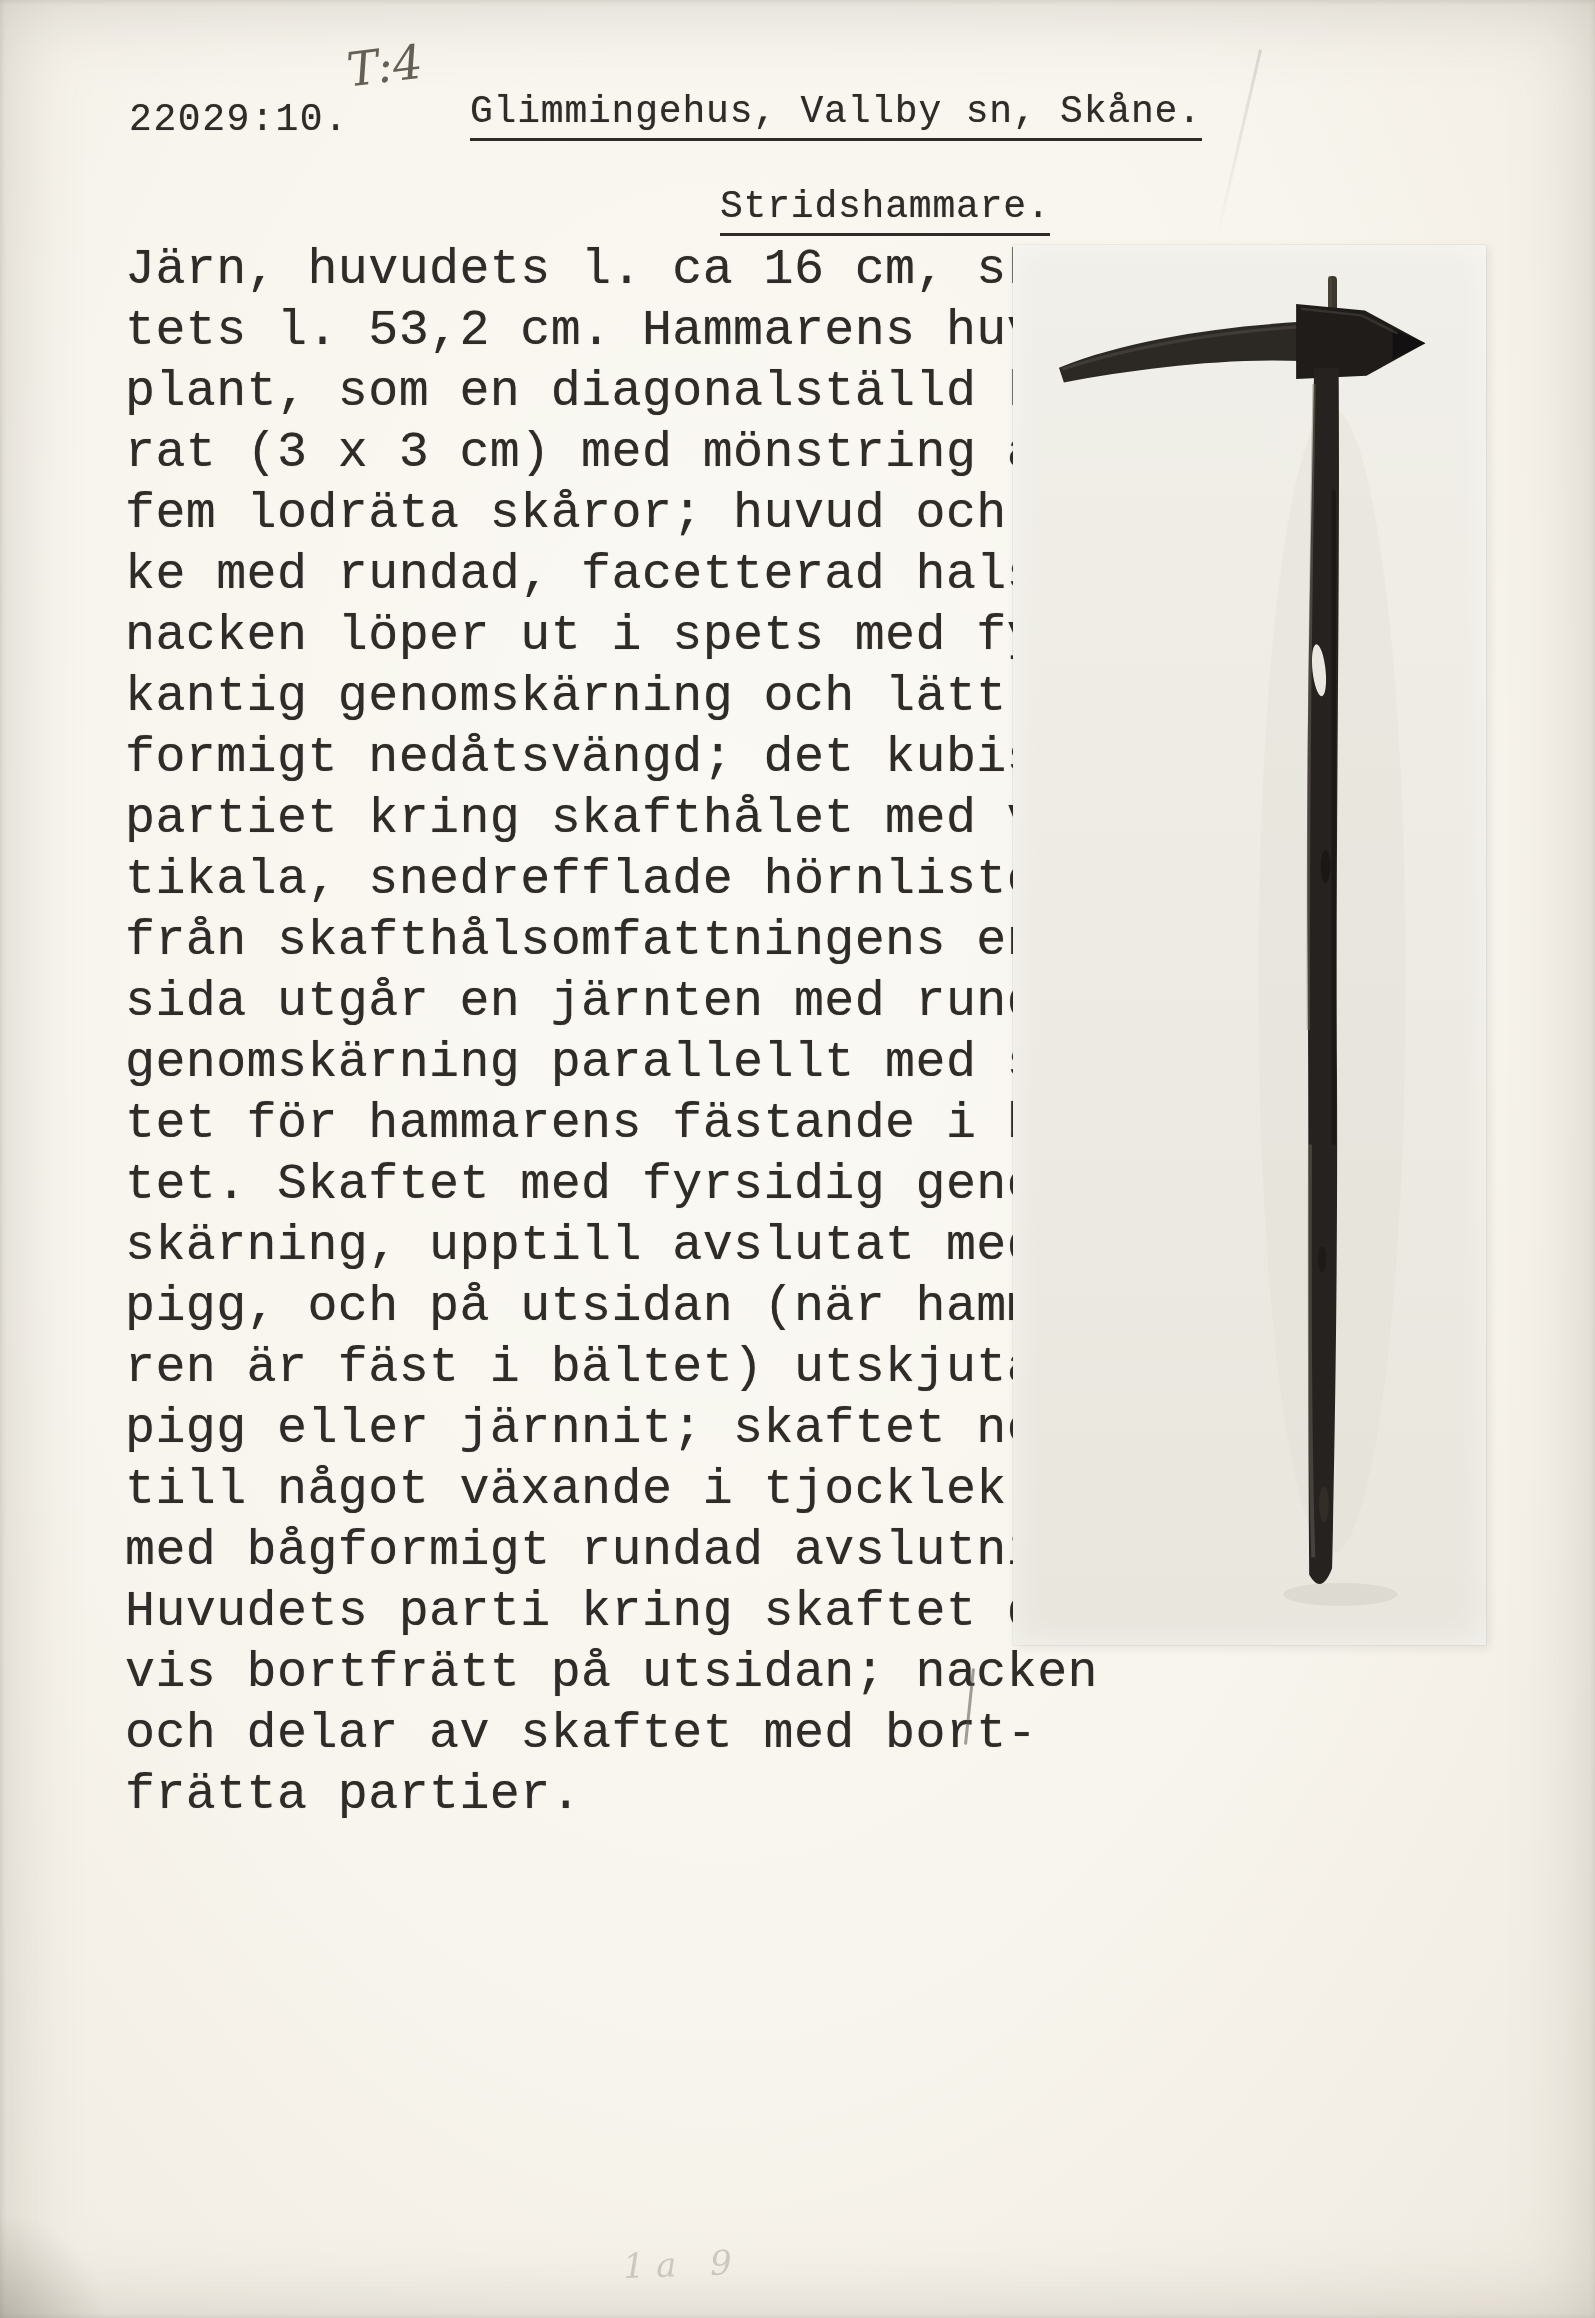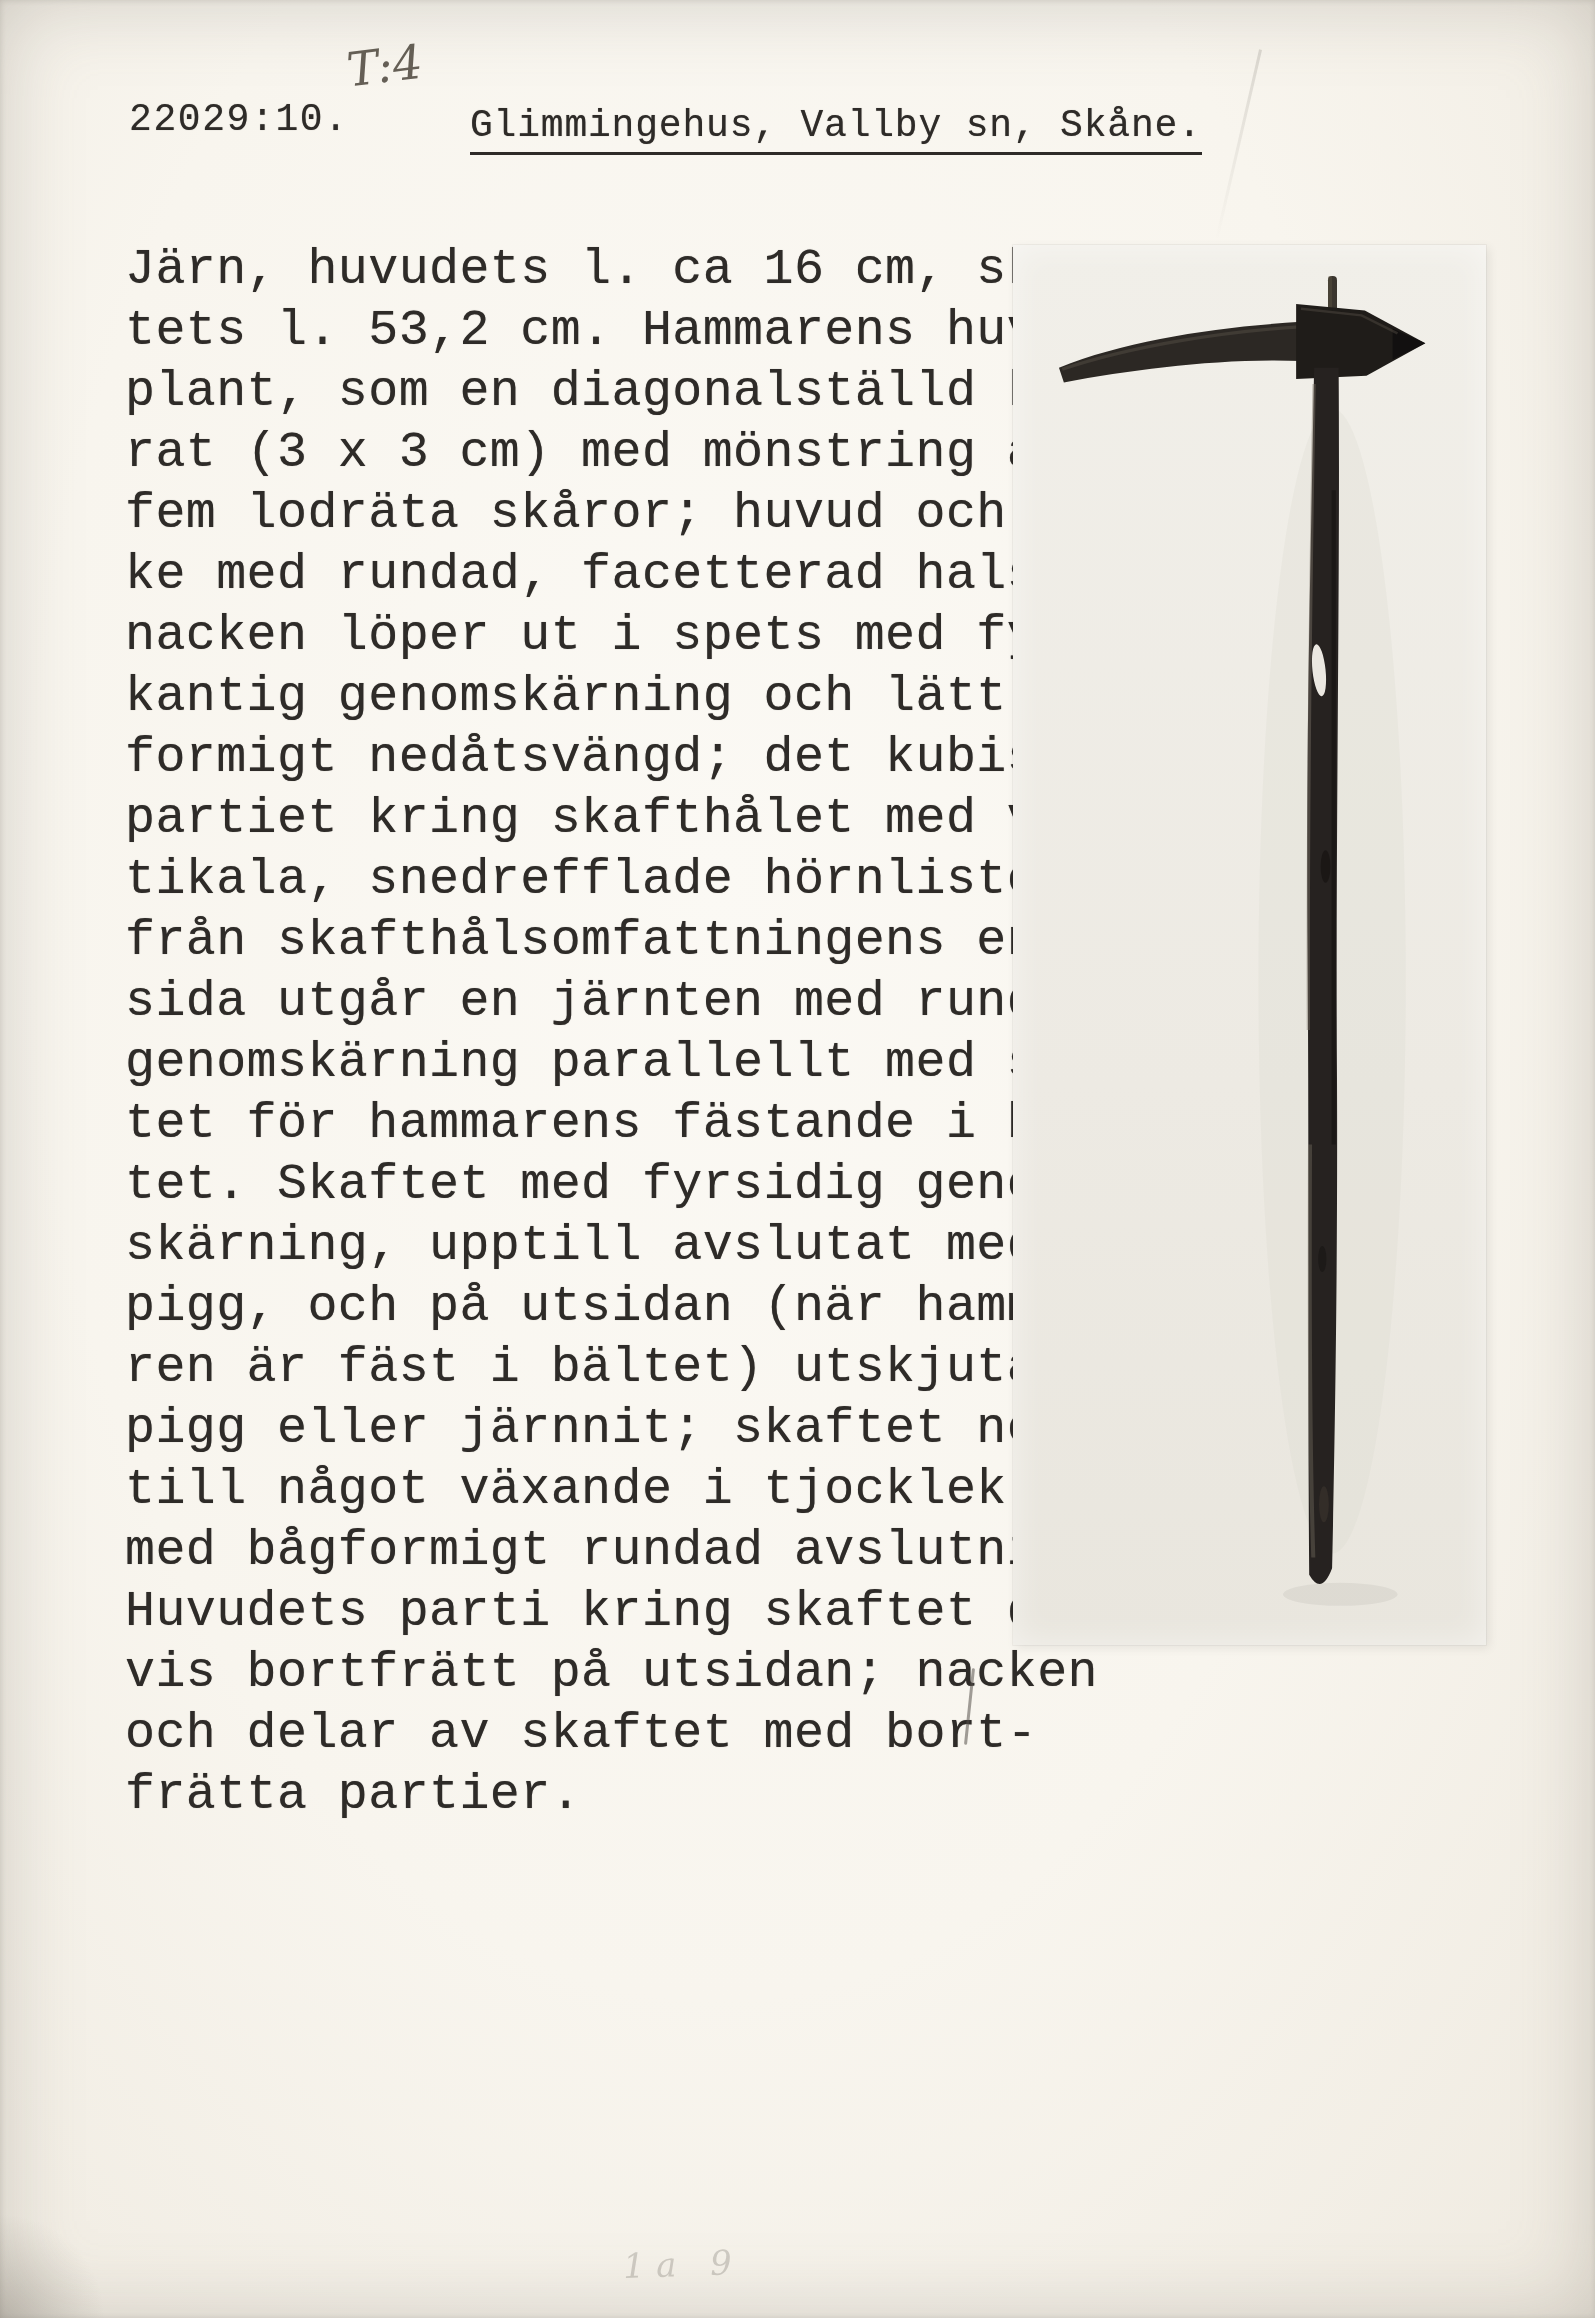--- a/index.html
+++ b/index.html
@@ -35,7 +35,7 @@
   }
 
   .card-title {
-    position:absolute; left:470px; top:104px;
+    position:absolute; left:470px; top:90px;
     font-size:38px; letter-spacing:0.8px;
   }
   .card-subtitle {

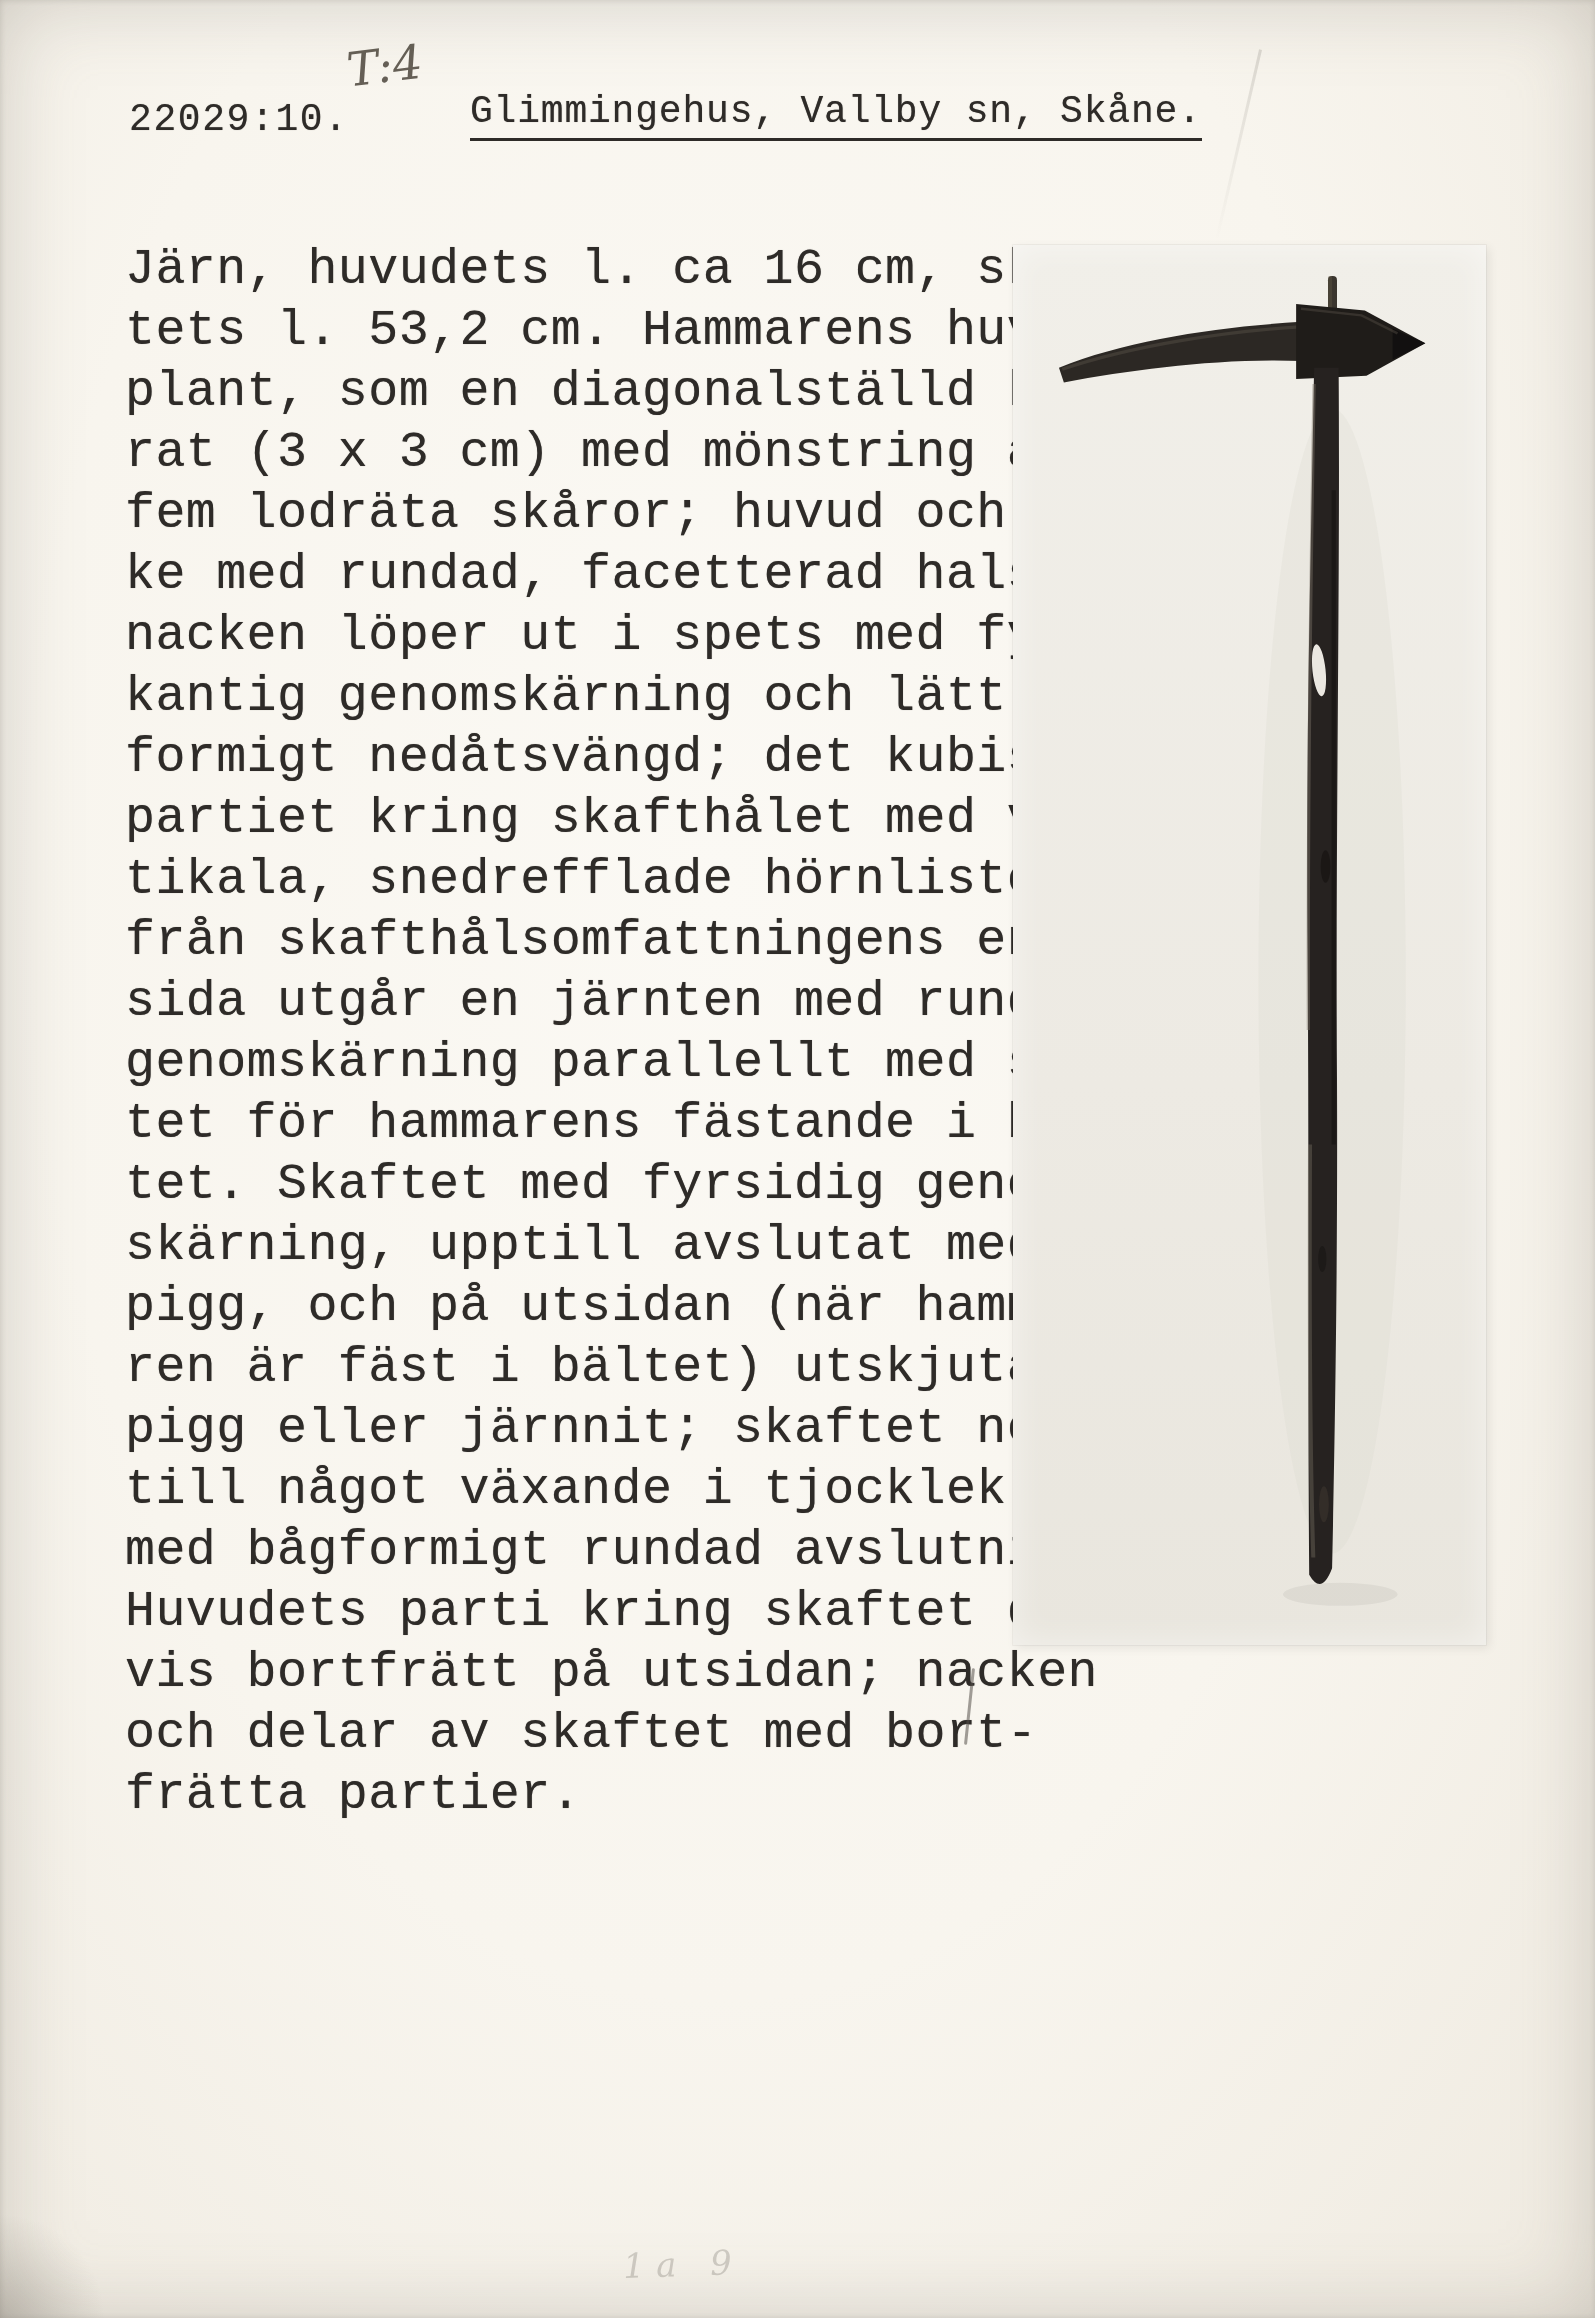--- a/index.html
+++ b/index.html
@@ -112,6 +112,7 @@
 
   <div class="card-title typewritten"><span class="underlined">Glimmingehus, Vallby sn, Skåne.</span></div>
 
+  <div class="card-subtitle typewritten"><span class="underlined">Stridshammare.</span></div>
 
   <div class="body-text typewritten">Järn, huvudets l. ca 16 cm, skaf-
 tets l. 53,2 cm. Hammarens huvud

